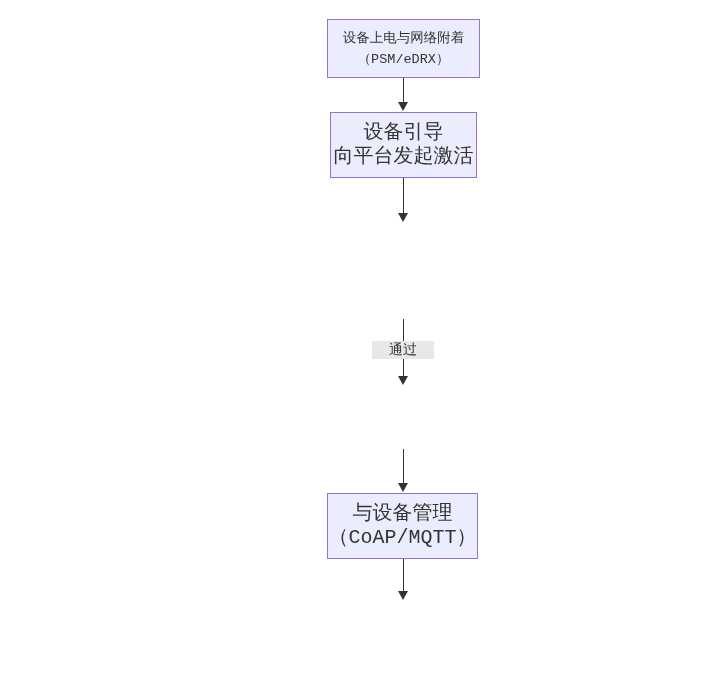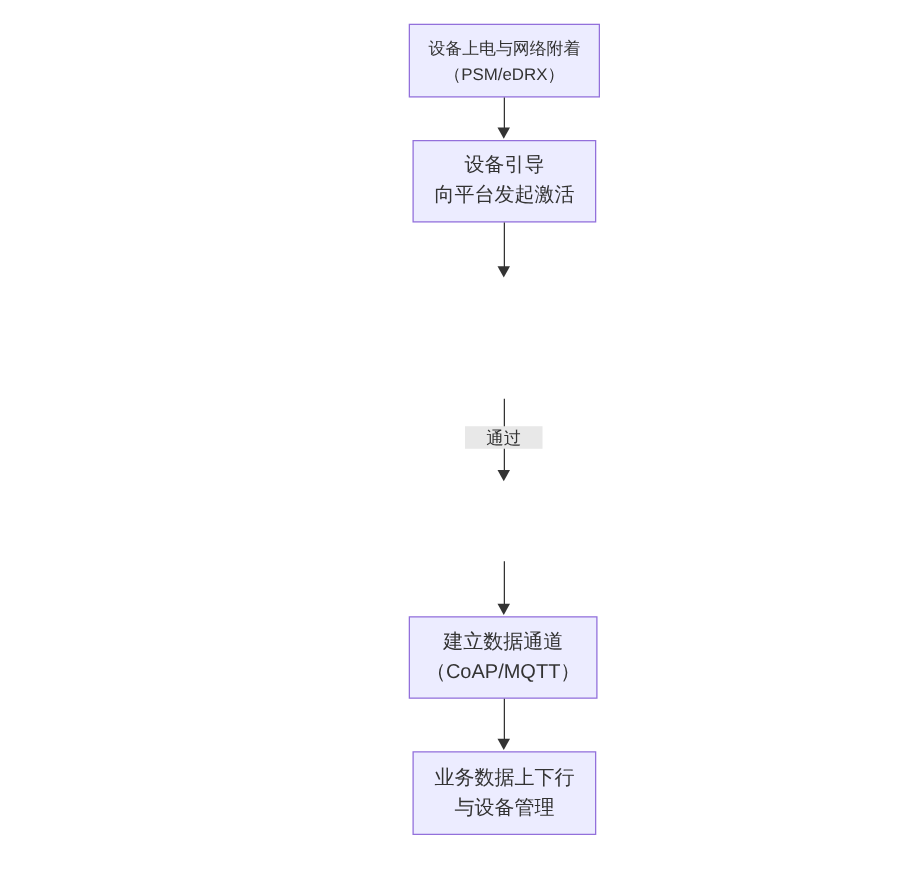--- a/index.html
+++ b/index.html
@@ -15,6 +15,7 @@
     margin: 0 auto;
     background: var(--background, #ffffff);
     overflow: hidden;
+    font-family: Liberation Mono, monospace;
   }
   .node {
     position: absolute;

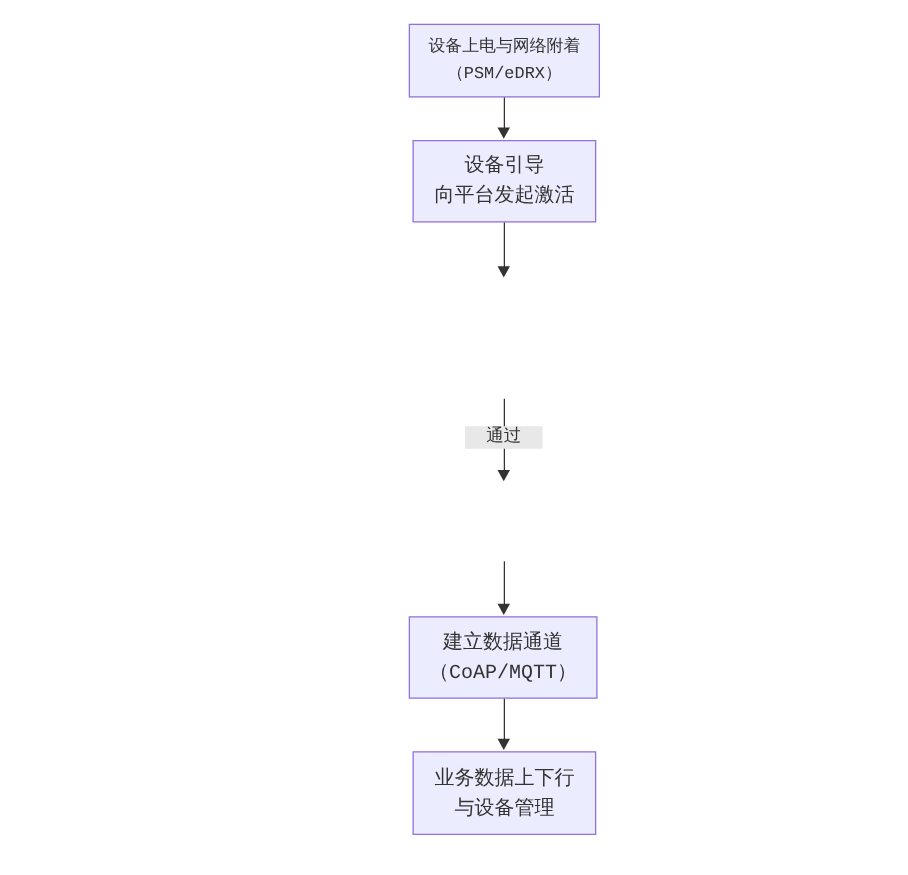--- a/index.html
+++ b/index.html
@@ -30,7 +30,7 @@
   }
   .node-label {
     white-space: pre-line;
-    font-size: 16px;
+    font-size: 20px;
     line-height: 24px;
   }
   .node-label.small {

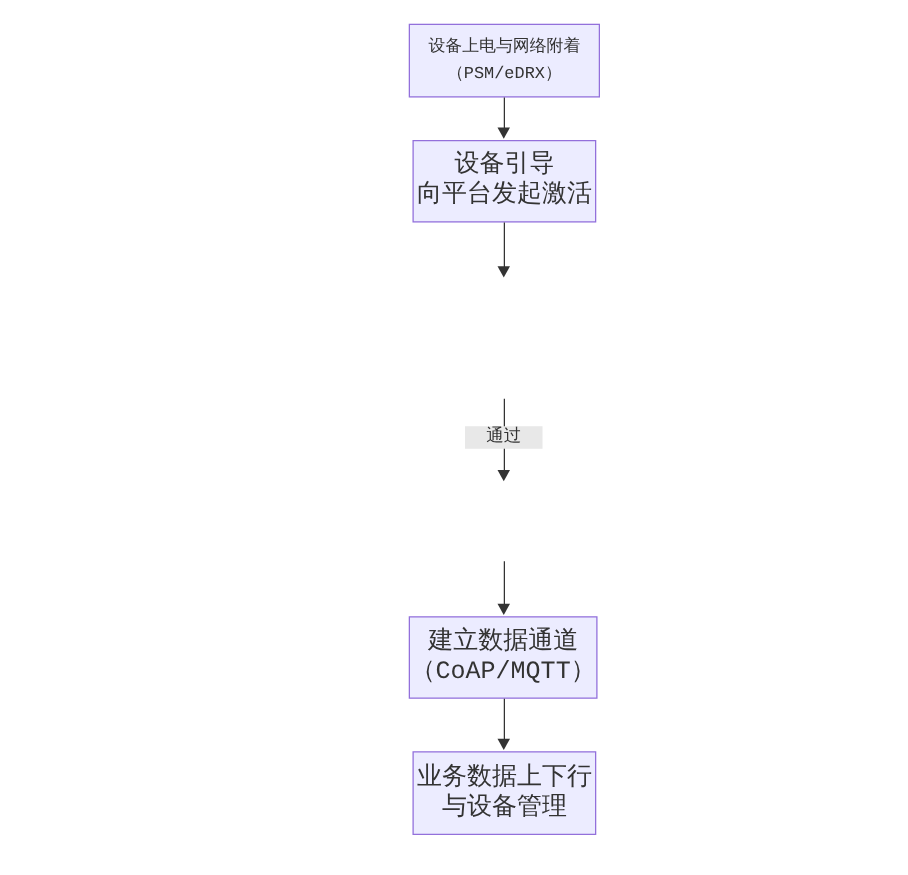--- a/index.html
+++ b/index.html
@@ -143,7 +143,7 @@
   <div class="arrowhead a4"></div>
 
   <div class="node n5">
-    <span class="node-label">建立数据通道
+    <span class="node-label">与设备管理
 （CoAP/MQTT）</span>
   </div>
 

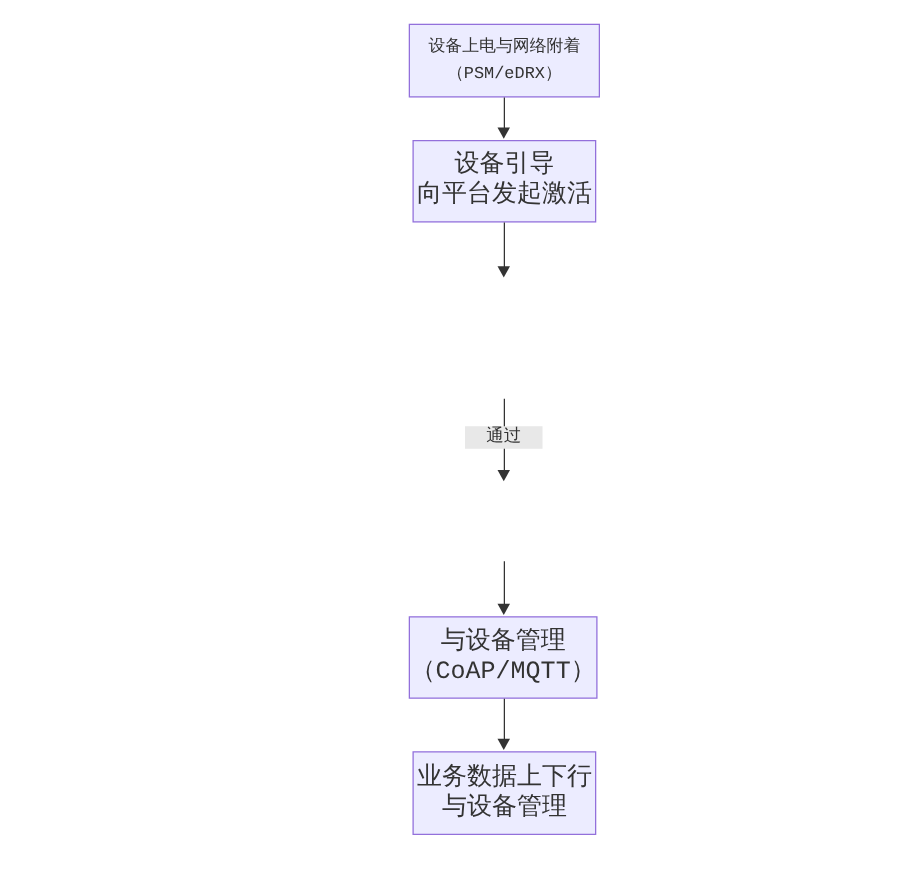--- a/index.html
+++ b/index.html
@@ -150,10 +150,6 @@
   <div class="edge-line e5"></div>
   <div class="arrowhead a5"></div>
 
-  <div class="node n6">
-    <span class="node-label">业务数据上下行
-与设备管理</span>
-  </div>
 
 </div>
 

